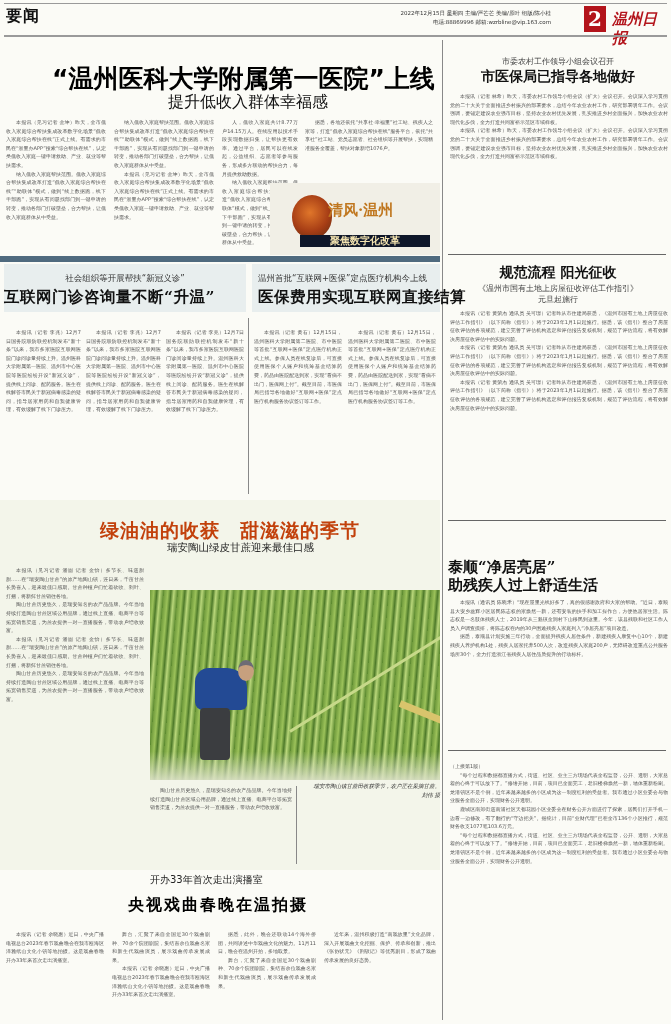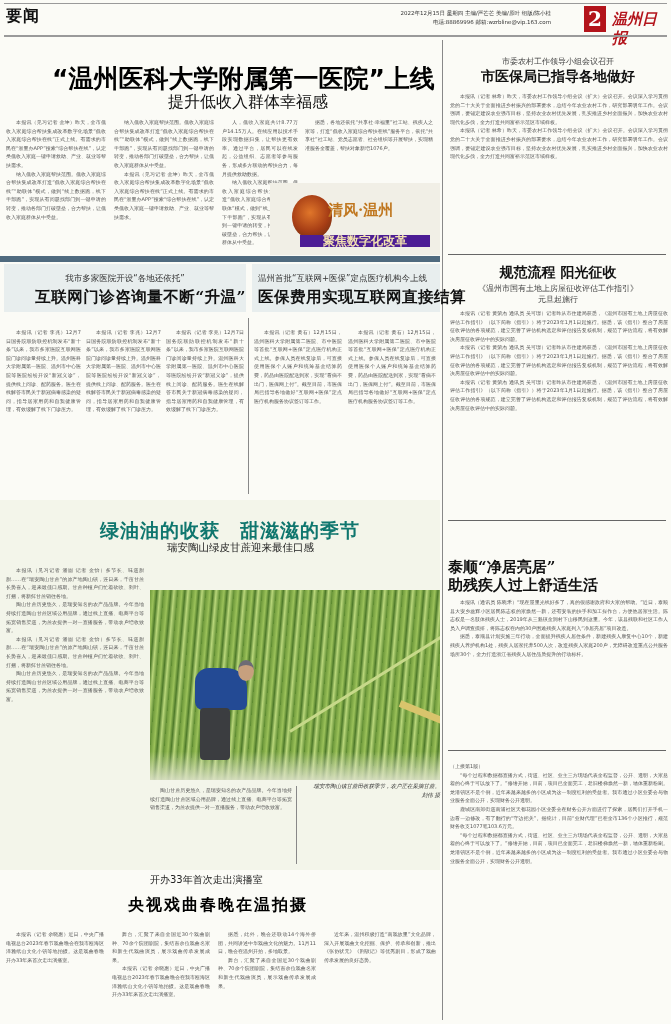--- a/index.html
+++ b/index.html
@@ -25,7 +25,7 @@
   .promo { position:absolute; left:270px; top:183px; width:170px; height:72px; background:#f1efe6; }
   .promo-emblem { position:absolute; left:22px; top:12px; width:40px; height:44px; border-radius:50%; background:radial-gradient(circle at 45% 40%, #e0762a 0, #a63d15 55%, #5a2a10 100%); }
   .promo-text { position:absolute; left:58px; top:18px; font-size:15px; font-weight:bold; color:#c0771f; font-family:"DejaVu Serif", serif; }
-  .promo-band { position:absolute; left:30px; top:52px; width:130px; height:12px; background:#4c1d95; color:#f3e3b0; font-size:12px; text-align:center; line-height:12px; font-weight:bold; }
+  .promo-band { position:absolute; left:30px; top:52px; width:130px; height:12px; background:#0f172a; color:#f3e3b0; font-size:10px; text-align:center; line-height:12px; font-weight:bold; }
   .feature { position:absolute; left:0; top:500px; width:440px; height:370px; background:#f3f5ea; }
   .feature-title { left:100px; top:518px; font-size:19px; font-family:"DejaVu Serif", serif; font-weight:bold; color:#0f766e; letter-spacing:1px; white-space:nowrap; }
   .feature-sub { left:167px; top:541px; font-size:10.5px; color:#222; }

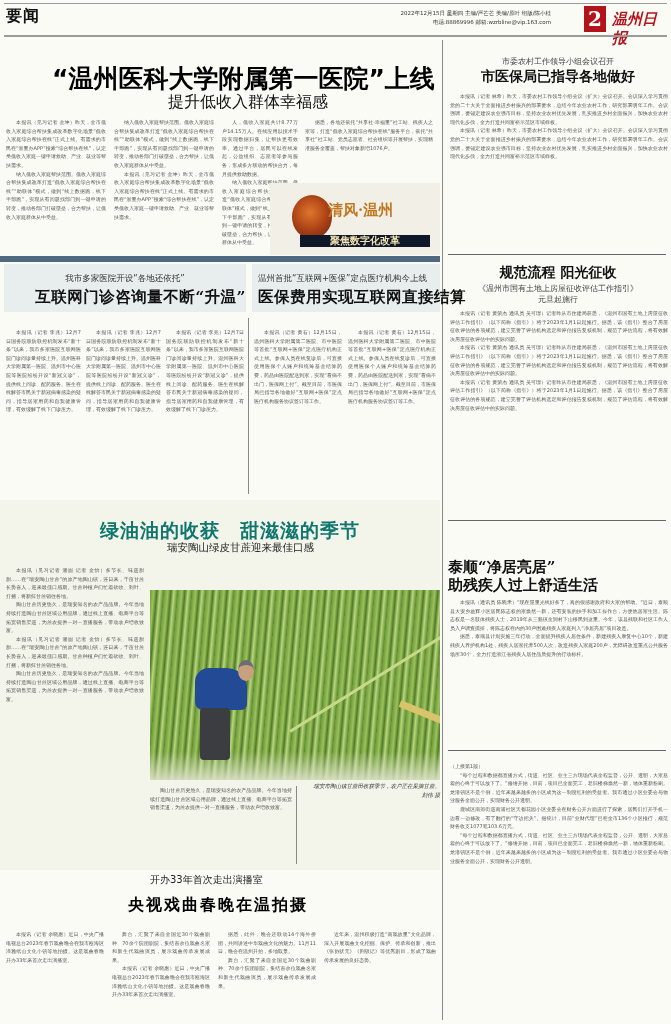--- a/index.html
+++ b/index.html
@@ -116,7 +116,7 @@
 <div class="blue-bar" style="top:256px;"></div>
 <div class="box" style="left:4px; top:264px; width:242px; height:48px;"></div>
 <div class="box" style="left:252px; top:264px; width:188px; height:48px;"></div>
-<div class="abs box-kicker" style="left:4px; top:273px; width:242px;">我市多家医院开设“各地还依托”</div>
+<div class="abs box-kicker" style="left:4px; top:273px; width:242px;">社会组织等开展帮扶“新冠义诊”</div>
 <div class="abs box-title" style="left:4px; top:287px; width:242px;">互联网门诊咨询量不断“升温”</div>
 <div class="abs box-kicker" style="left:258px; top:273px; width:180px; text-align:left;">温州首批“互联网+医保”定点医疗机构今上线</div>
 <div class="abs box-title" style="left:258px; top:287px; width:180px; text-align:left;">医保费用实现互联网直接结算</div>

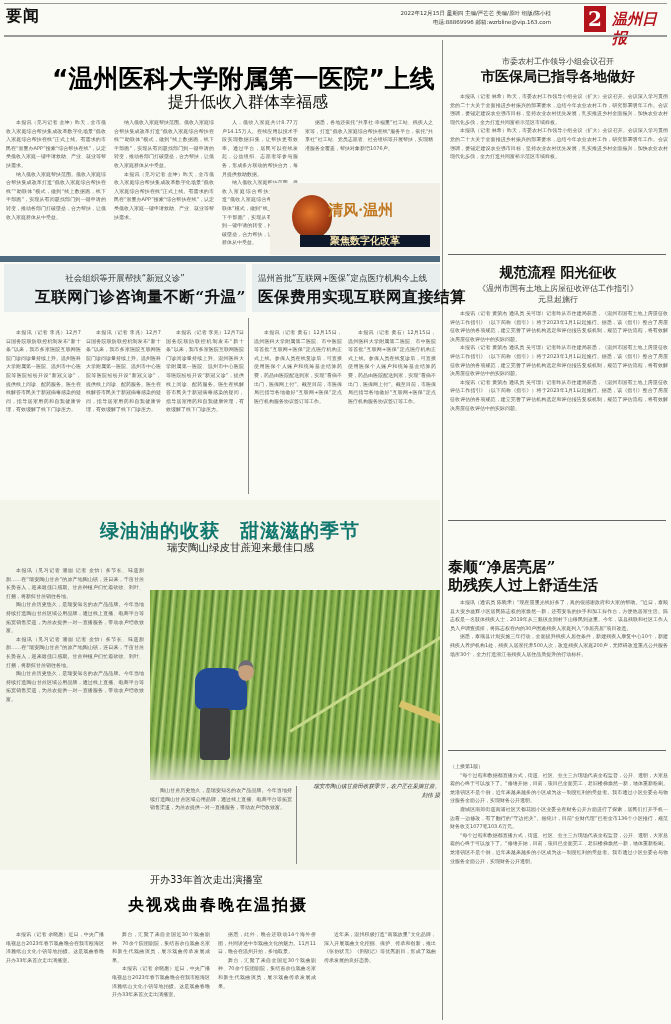--- a/index.html
+++ b/index.html
@@ -21,7 +21,7 @@
   .blue-bar { position:absolute; left:0; width:440px; height:6px; background:#4f6a7e; }
   .box { position:absolute; background:#e8eeee; }
   .box-kicker { font-size:8.5px; color:#333; text-align:center; }
-  .box-title { font-size:15.5px; font-weight:bold; font-family:"DejaVu Serif", serif; color:#111; text-align:right; letter-spacing:0.5px; white-space:nowrap; }
+  .box-title { font-size:15.5px; font-weight:bold; font-family:"DejaVu Serif", serif; color:#111; text-align:left; letter-spacing:0.5px; white-space:nowrap; }
   .promo { position:absolute; left:270px; top:183px; width:170px; height:72px; background:#f1efe6; }
   .promo-emblem { position:absolute; left:22px; top:12px; width:40px; height:44px; border-radius:50%; background:radial-gradient(circle at 45% 40%, #e0762a 0, #a63d15 55%, #5a2a10 100%); }
   .promo-text { position:absolute; left:58px; top:18px; font-size:15px; font-weight:bold; color:#c0771f; font-family:"DejaVu Serif", serif; }

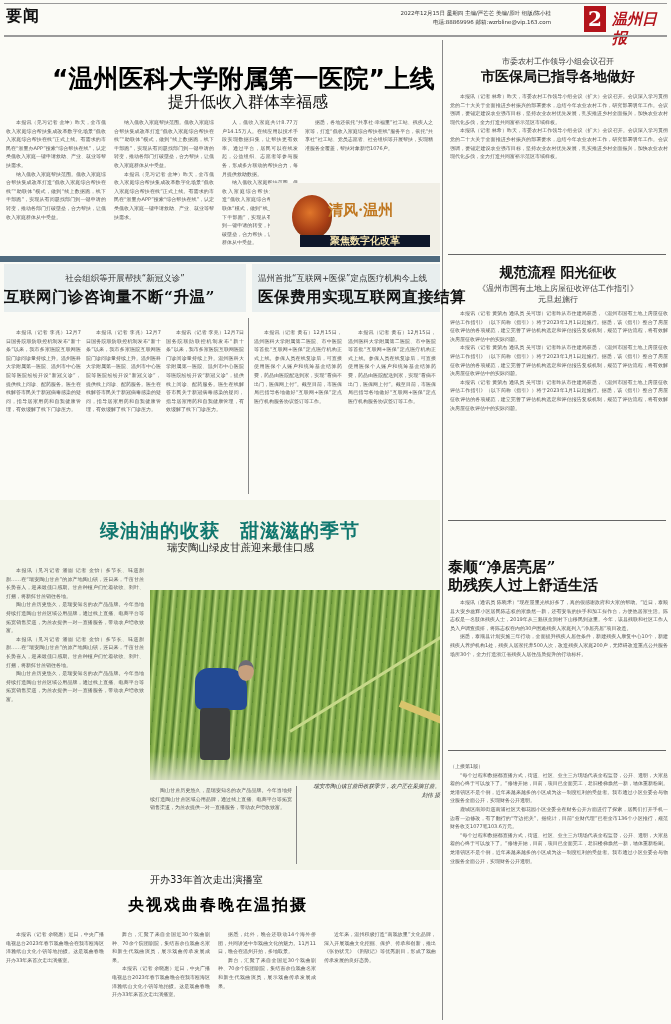--- a/index.html
+++ b/index.html
@@ -27,7 +27,7 @@
   .promo-text { position:absolute; left:58px; top:18px; font-size:15px; font-weight:bold; color:#c0771f; font-family:"DejaVu Serif", serif; }
   .promo-band { position:absolute; left:30px; top:52px; width:130px; height:12px; background:#0f172a; color:#f3e3b0; font-size:10px; text-align:center; line-height:12px; font-weight:bold; }
   .feature { position:absolute; left:0; top:500px; width:440px; height:370px; background:#f3f5ea; }
-  .feature-title { left:100px; top:518px; font-size:19px; font-family:"DejaVu Serif", serif; font-weight:bold; color:#0f766e; letter-spacing:1px; white-space:nowrap; }
+  .feature-title { left:100px; top:518px; font-size:19px; font-family:"DejaVu Serif", serif; font-weight:bold; color:#c2410c; letter-spacing:1px; white-space:nowrap; }
   .feature-sub { left:167px; top:541px; font-size:10.5px; color:#222; }
   .photo { position:absolute; left:150px; top:590px; width:290px; height:190px; overflow:hidden;
     background:

